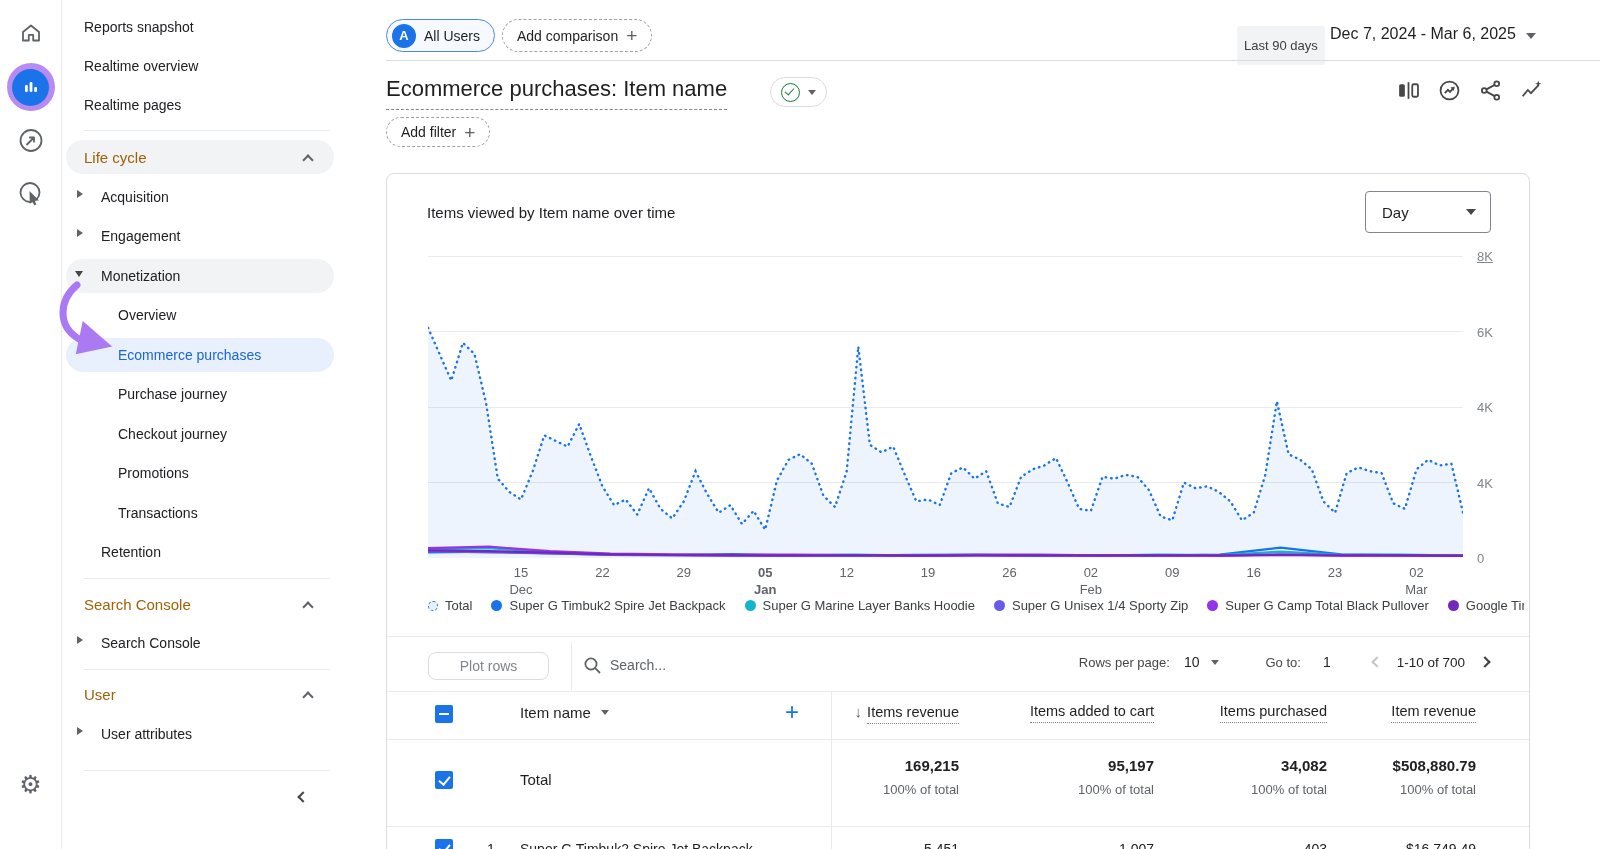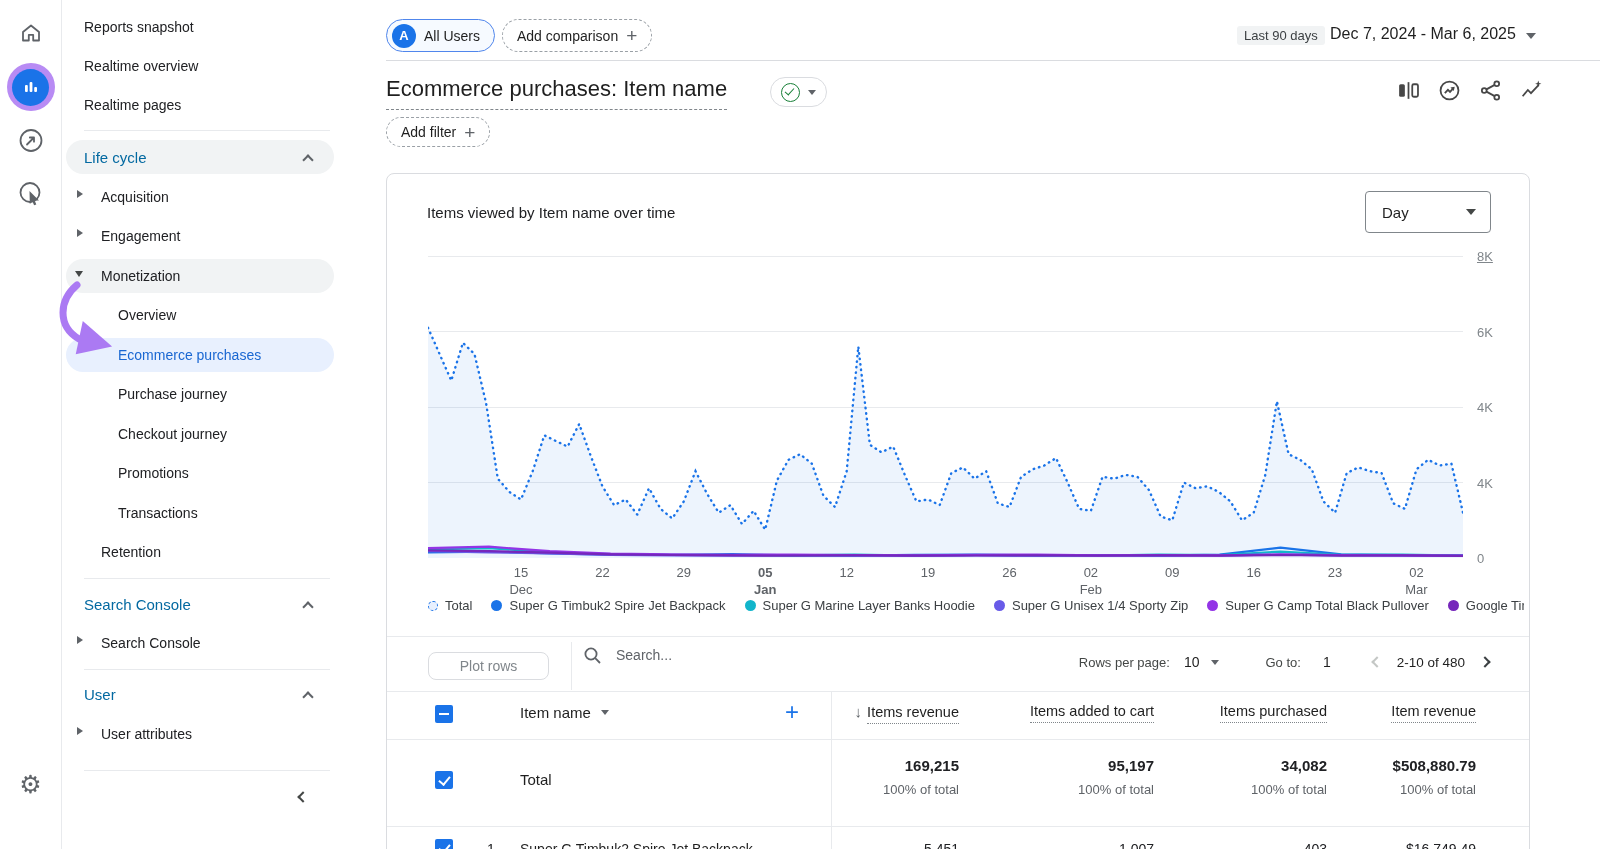--- a/index.html
+++ b/index.html
@@ -33,7 +33,7 @@
 .chip-label{font-size:14px;color:#1f1f1f;font-weight:500}
 .chip-dashed{border:1px dashed #9aa0a6;background:#fff;padding:0 14px;height:33px}
 .plus{font-size:19px;color:#5f6368;font-weight:400;line-height:1}
-.date-preset{position:absolute;left:1237px;top:26px;background:#f1f3f4;color:#3c4043;font-size:13px;padding:2px 7px;border-radius:3px}
+.date-preset{position:absolute;left:1237px;top:26px;background:#f1f3f4;color:#3c4043;font-size:13px;padding:12px 7px;border-radius:3px}
 .date-range{position:absolute;left:1330px;top:25px;font-size:16px;color:#1f1f1f}
 .hline{position:absolute;border-top:1px solid #dadce0}
 .page-title{position:absolute;left:386px;top:76px;font-size:22px;color:#1f1f1f;

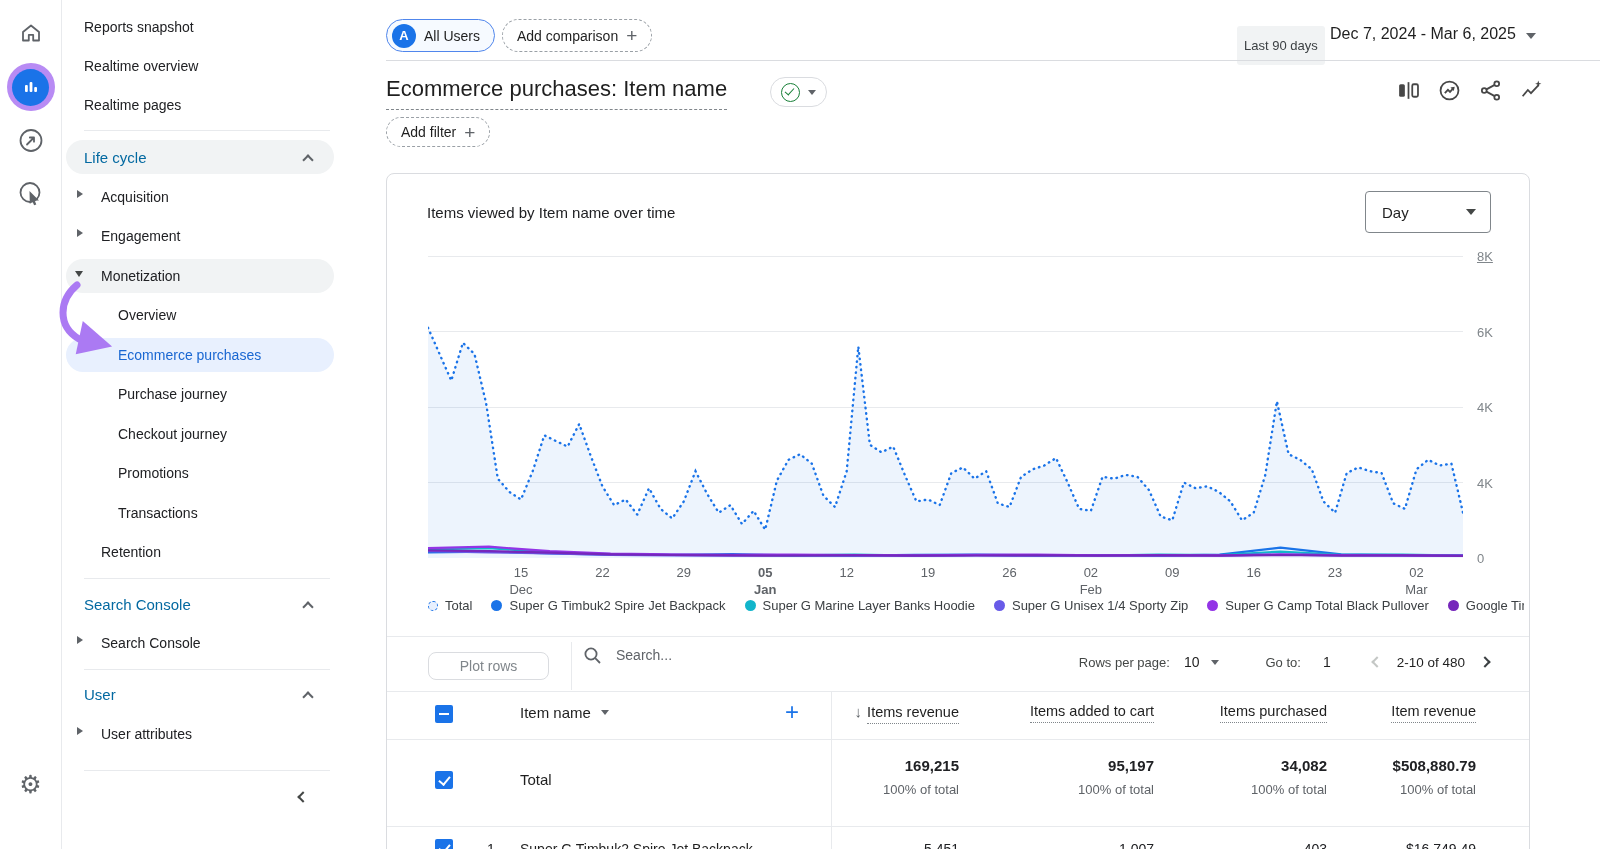--- a/index.html
+++ b/index.html
@@ -15,7 +15,7 @@
 
 .sidebar{position:absolute;left:62px;top:0;width:303px;height:849px;background:#fff}
 .snav{position:absolute;left:22px;font-size:14px;color:#202124;white-space:nowrap;cursor:pointer}
-.shead{position:absolute;left:22px;font-size:15px;color:#0369a1;white-space:nowrap;cursor:pointer}
+.shead{position:absolute;left:22px;font-size:15px;color:#a16207;white-space:nowrap;cursor:pointer}
 .pill{position:absolute;left:4px;width:268px;height:34px;border-radius:17px;background:#f1f3f4}
 .pill-blue{background:#e8f0fe}
 .divider{position:absolute;left:22px;width:246px;border-top:1px solid #e8eaed}

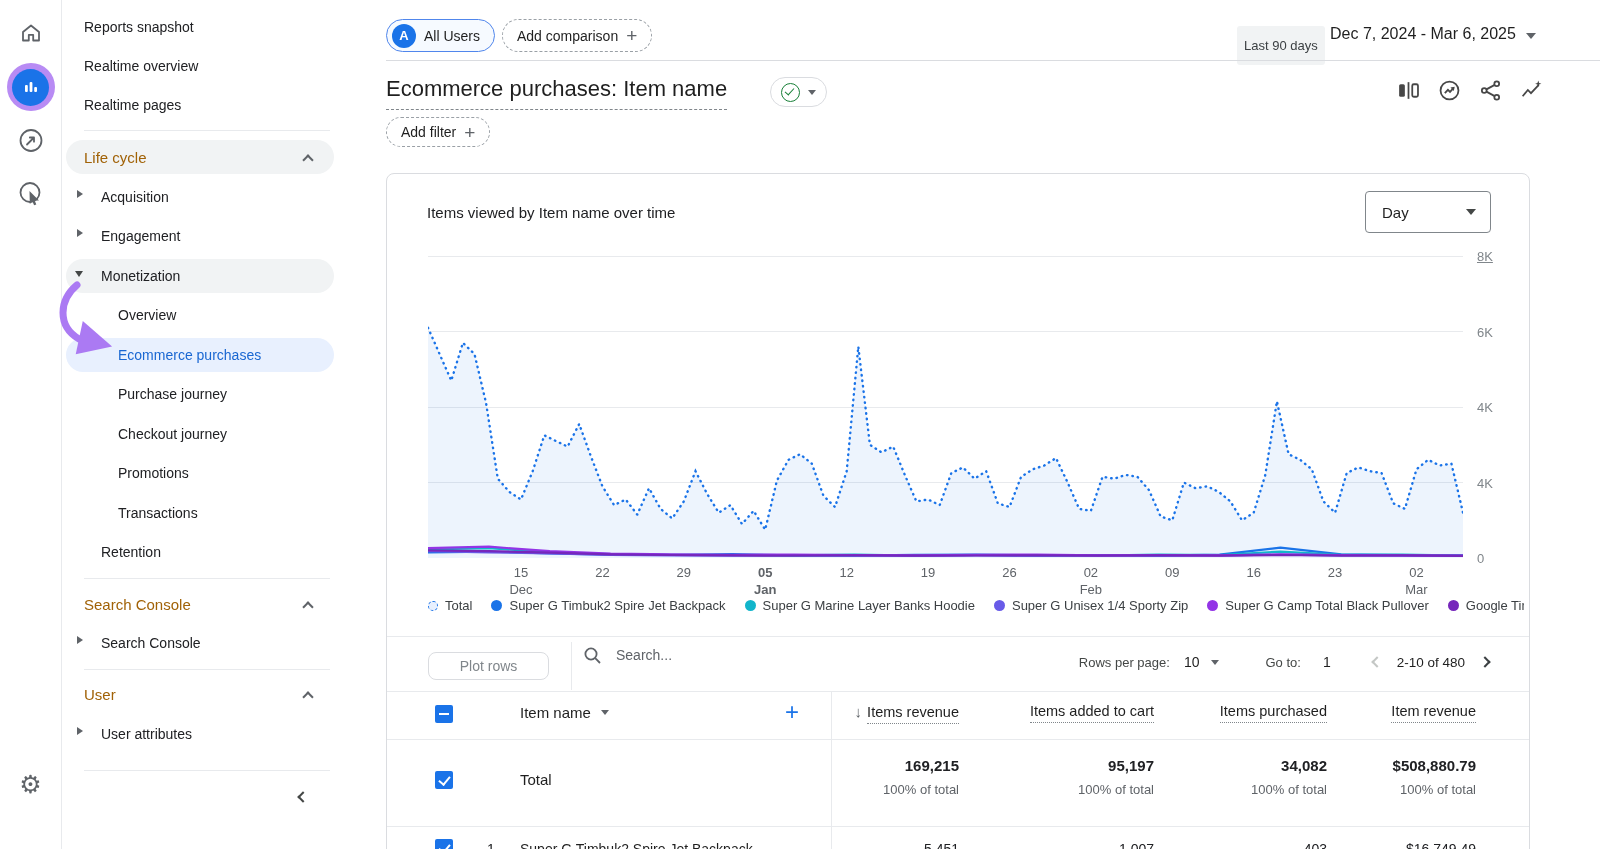--- a/index.html
+++ b/index.html
@@ -63,7 +63,7 @@
 .btn-plotrows{position:absolute;left:41px;top:478px;width:121px;height:28px;border:1px solid #dadce0;border-radius:8px;
   background:#fff;font-size:14px;color:#80868b;font-family:inherit;cursor:pointer}
 .vline{position:absolute;border-left:1px solid #e8eaed}
-.search-wrap{position:absolute;left:196px;top:468px;display:flex;align-items:center;gap:14px}
+.search-wrap{position:absolute;left:196px;top:478px;display:flex;align-items:center;gap:8px}
 .search-wrap input{border:none;outline:none;font-size:14px;color:#3c4043;width:220px;font-family:inherit;height:26px}
 .search-wrap input::placeholder{color:#5f6368}
 .pager{position:absolute;right:40px;top:480px;display:flex;align-items:center;font-size:13px;color:#444746}

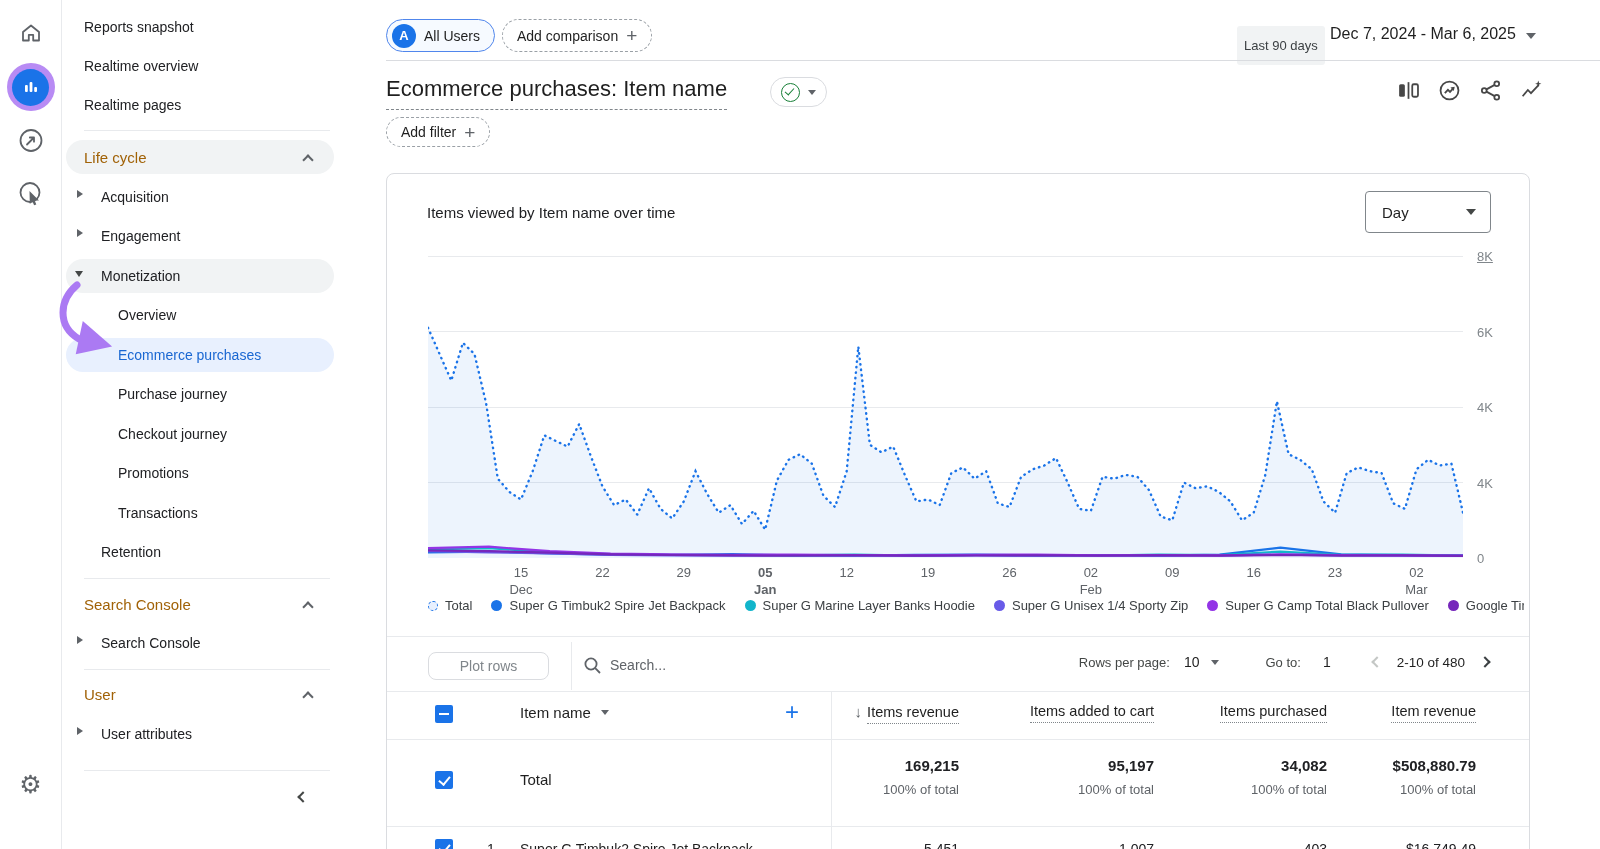--- a/index.html
+++ b/index.html
@@ -308,7 +308,7 @@
       <span style="margin-left:46px">Go to:</span>
       <span style="margin-left:22px;font-size:14px;color:#1f1f1f">1</span>
       <span class="pgchev chev-left" style="margin-left:42px;border-color:#c4c7c5;transform:rotate(135deg)"></span>
-      <span style="margin-left:16px;font-size:13.5px;color:#1f1f1f">2-10 of 480</span>
+      <span style="margin-left:16px;font-size:13.5px;color:#1f1f1f">1-10 of 700</span>
       <span class="pgchev" style="margin-left:16px;border-color:#3c4043;transform:rotate(-45deg)"></span>
     </div>
 

